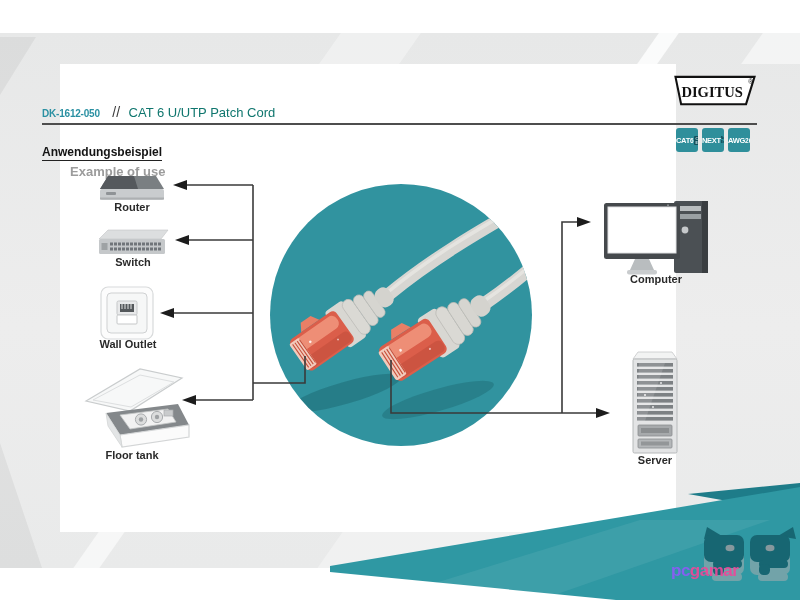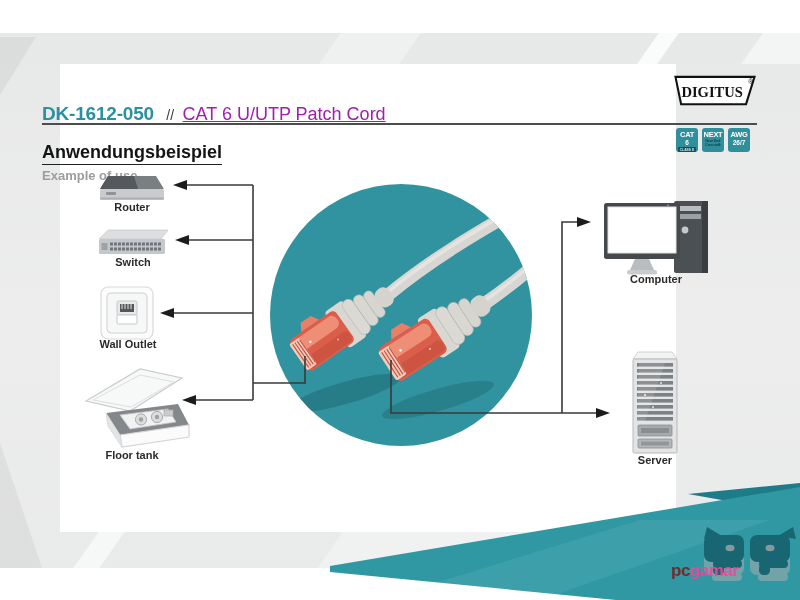--- a/index.html
+++ b/index.html
@@ -26,7 +26,7 @@
   
   .logo-box{position:absolute;left:610px;top:11px;width:90px;height:32px;}
   .title-row{position:absolute;left:-18px;top:39px;width:700px;white-space:nowrap;}
-  .model{color:#2a90a2;font-weight:bold;font-size:19px;letter-spacing:-0.2px;}
+  .model{color:#2a90a2;font-weight:bold;font-size:10px;letter-spacing:-0.2px;}
   .sep{color:#3b3b3b;font-size:14px;margin:0 4px 0 8px;}
   .product{color:#a21caf;font-size:18px;text-decoration:underline;}
   .rule{position:absolute;left:-18px;top:59px;width:715px;height:2px;background:#4d4d4d;}

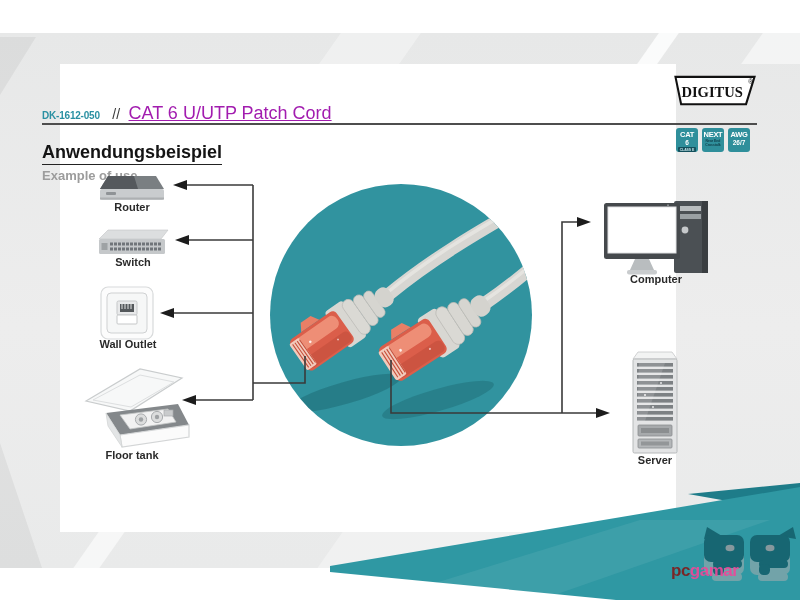--- a/index.html
+++ b/index.html
@@ -28,7 +28,7 @@
   .title-row{position:absolute;left:-18px;top:39px;width:700px;white-space:nowrap;}
   .model{color:#2a90a2;font-weight:bold;font-size:10px;letter-spacing:-0.2px;}
   .sep{color:#3b3b3b;font-size:14px;margin:0 4px 0 8px;}
-  .product{color:#a21caf;font-size:18px;text-decoration:underline;}
+  .product{color:#0f766e;font-size:13px;}
   .rule{position:absolute;left:-18px;top:59px;width:715px;height:2px;background:#4d4d4d;}
 
   

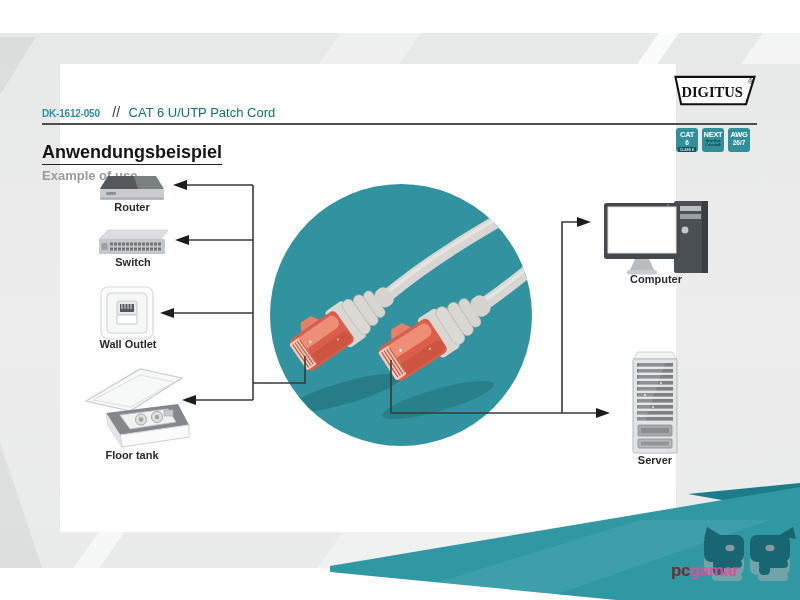--- a/index.html
+++ b/index.html
@@ -34,7 +34,7 @@
   
   .badges{position:absolute;left:616px;top:64px;display:flex;gap:4px;}
   .badge{width:22px;height:24px;background:#2f8f9b;border-radius:3px;color:#fff;
-    display:flex;flex-direction:column;align-items:center;justify-content:flex-start;overflow:hidden;}
+    display:flex;flex-direction:row;align-items:center;justify-content:flex-start;overflow:hidden;}
   .b1{font-size:7.5px;font-weight:bold;line-height:8px;margin-top:2.5px;letter-spacing:-0.3px;}
   .b2{font-size:6.5px;font-weight:bold;line-height:7px;}
   .bstrip{background:#13505c;color:#c9e6ea;font-size:3.4px;font-weight:bold;line-height:4px;

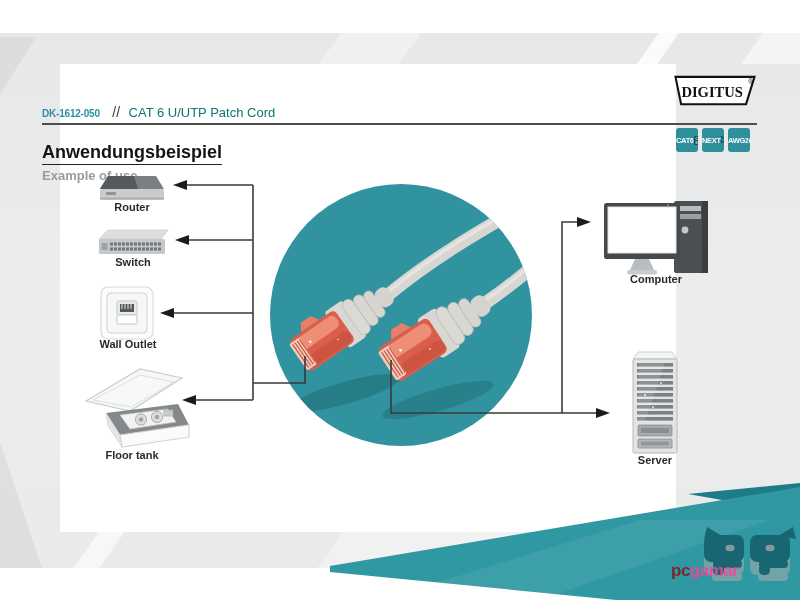--- a/index.html
+++ b/index.html
@@ -43,7 +43,7 @@
 
   
   .sec{position:absolute;left:-18px;top:78px;}
-  .sec-de{font-size:18px;font-weight:bold;color:#141414;border-bottom:1.6px solid #222;
+  .sec-de{font-size:12px;font-weight:bold;color:#141414;border-bottom:1.6px solid #222;
     padding-bottom:1px;display:inline-block;}
   .sec-en{font-size:13px;font-weight:bold;color:#9c9c9c;margin-top:3px;}
 

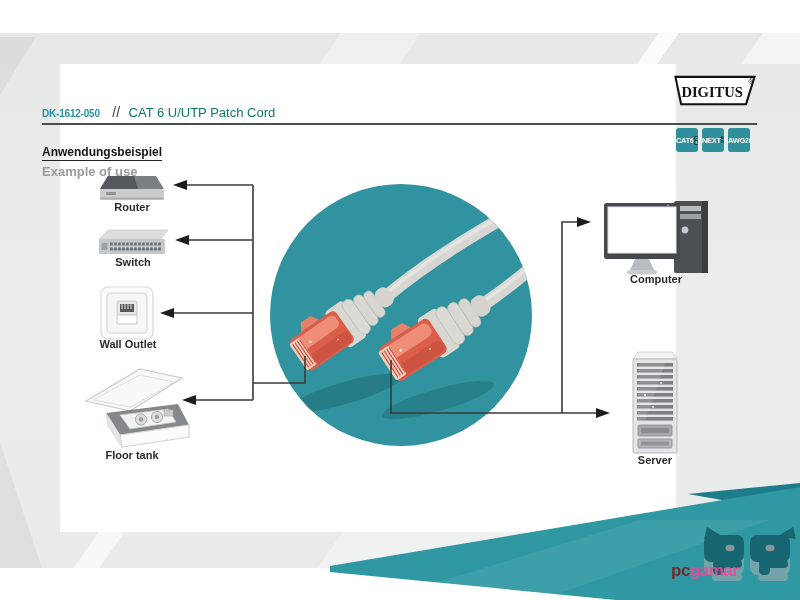--- a/index.html
+++ b/index.html
@@ -45,7 +45,7 @@
   .sec{position:absolute;left:-18px;top:78px;}
   .sec-de{font-size:12px;font-weight:bold;color:#141414;border-bottom:1.6px solid #222;
     padding-bottom:1px;display:inline-block;}
-  .sec-en{font-size:13px;font-weight:bold;color:#9c9c9c;margin-top:3px;}
+  .sec-en{font-size:13px;font-weight:bold;color:#9c9c9c;margin-top:3px;margin-left:28px;}
 
   
   svg.diagram{position:absolute;left:0;top:0;width:800px;height:600px;z-index:3;}

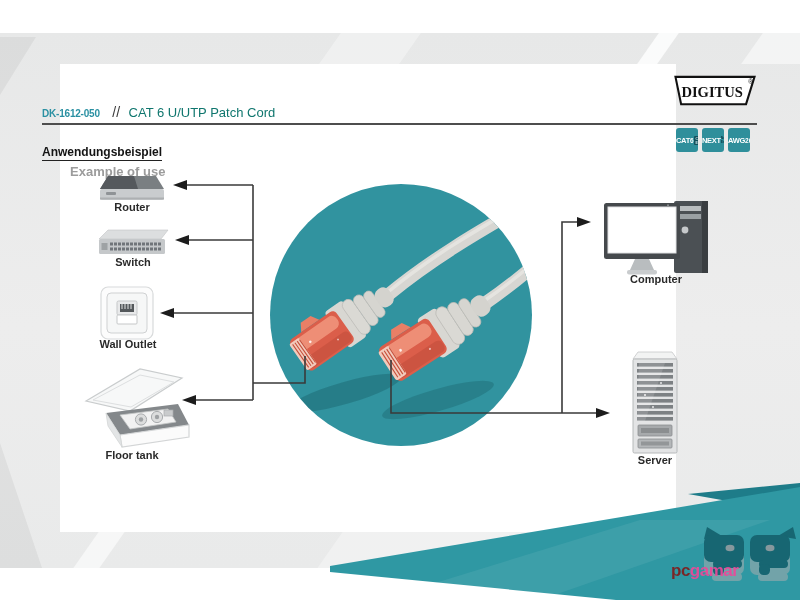--- a/index.html
+++ b/index.html
@@ -63,7 +63,7 @@
   .wm{position:absolute;z-index:7;}
   .wm-owl{left:700px;top:527px;width:100px;height:56px;}
   .wm-text{left:671px;top:561px;font-size:17px;font-weight:bold;letter-spacing:-0.5px;opacity:0.92;}
-  .wm-pc{color:#7f1d1d;}
+  .wm-pc{color:#8b5cf6;}
   .wm-gamer{color:#ec4899;}
 </style>
 </head>

